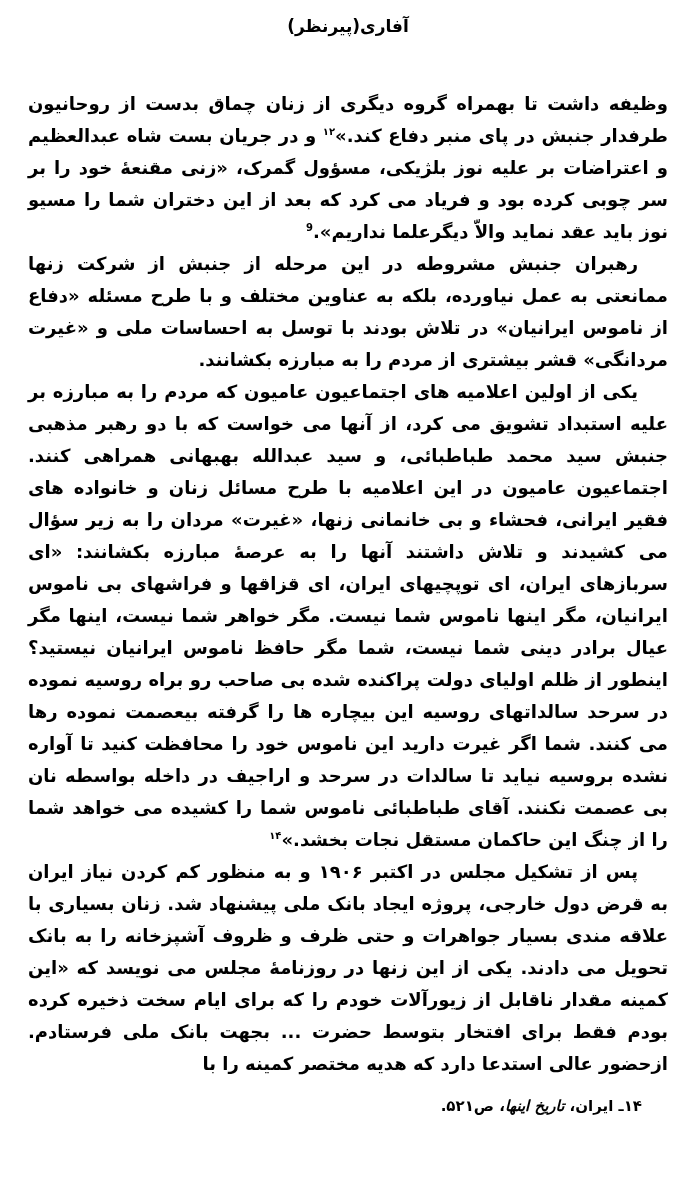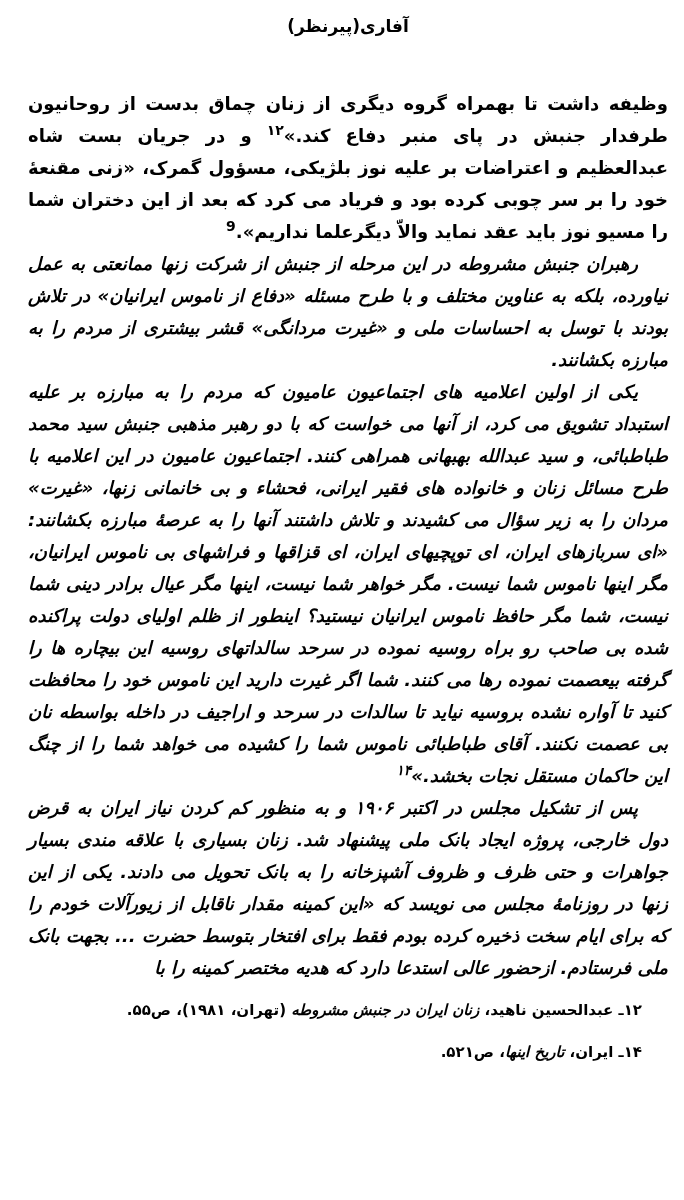--- a/index.html
+++ b/index.html
@@ -32,7 +32,7 @@
   }
   .article-body p.indent { text-indent: 30px; font-style: italic; }
   sup.fn-ref {
-    font-size: 14px;
+    font-size: 10px;
     font-weight: bold;
     line-height: 0;
     vertical-align: super;

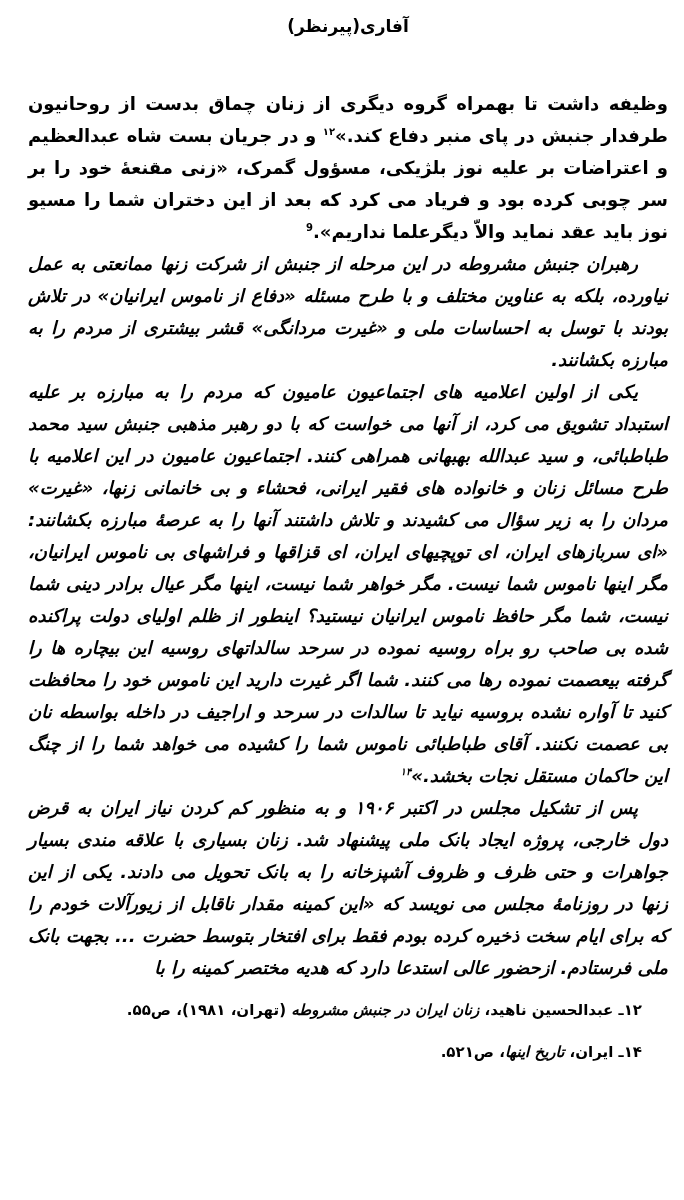--- a/index.html
+++ b/index.html
@@ -30,7 +30,7 @@
     line-height: 32px;
     text-align: justify;
   }
-  .article-body p.indent { text-indent: 30px; font-style: italic; }
+  .article-body p.indent { text-indent: 30px; }
   sup.fn-ref {
     font-size: 10px;
     font-weight: bold;

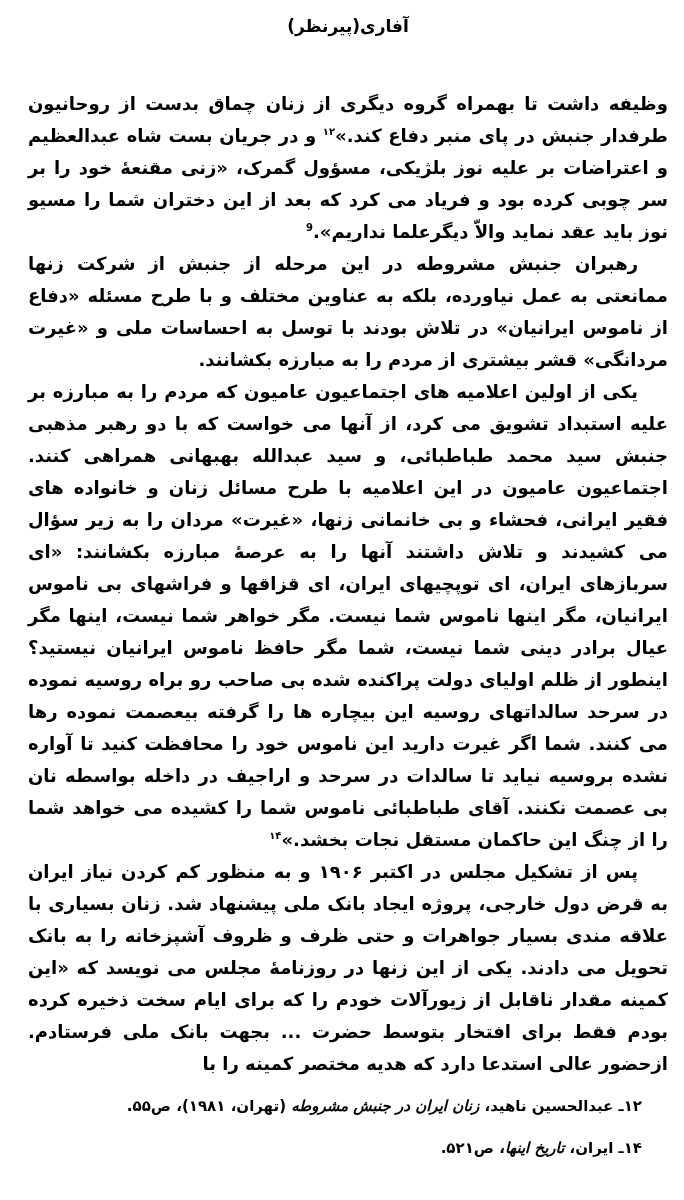--- a/index.html
+++ b/index.html
@@ -79,9 +79,6 @@
 
   <div class="footnotes">
 
-    <p class="footnote">
-      <span>۱۲ـ</span><span> عبدالحسین ناهید، </span><span class="book-title">زنان ایران در جنبش مشروطه</span><span> (تهران، ۱۹۸۱)، ص۵۵.</span>
-    </p>
 
 
     <p class="footnote">

